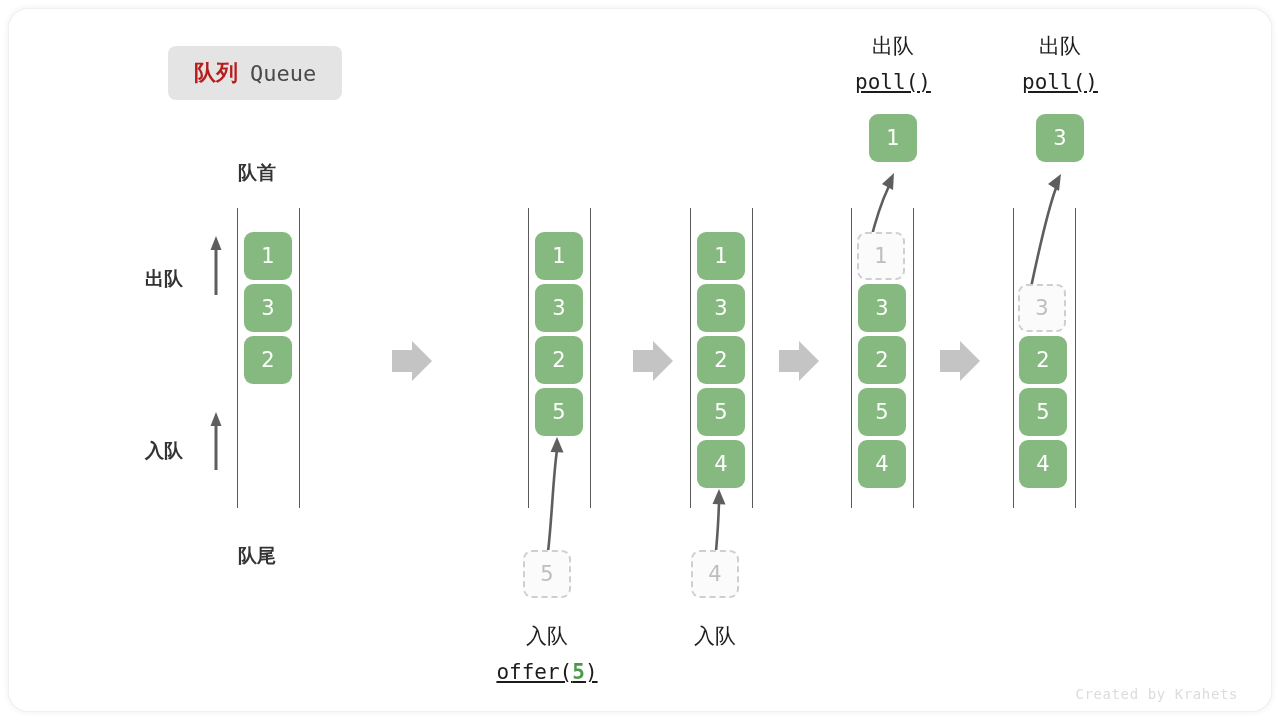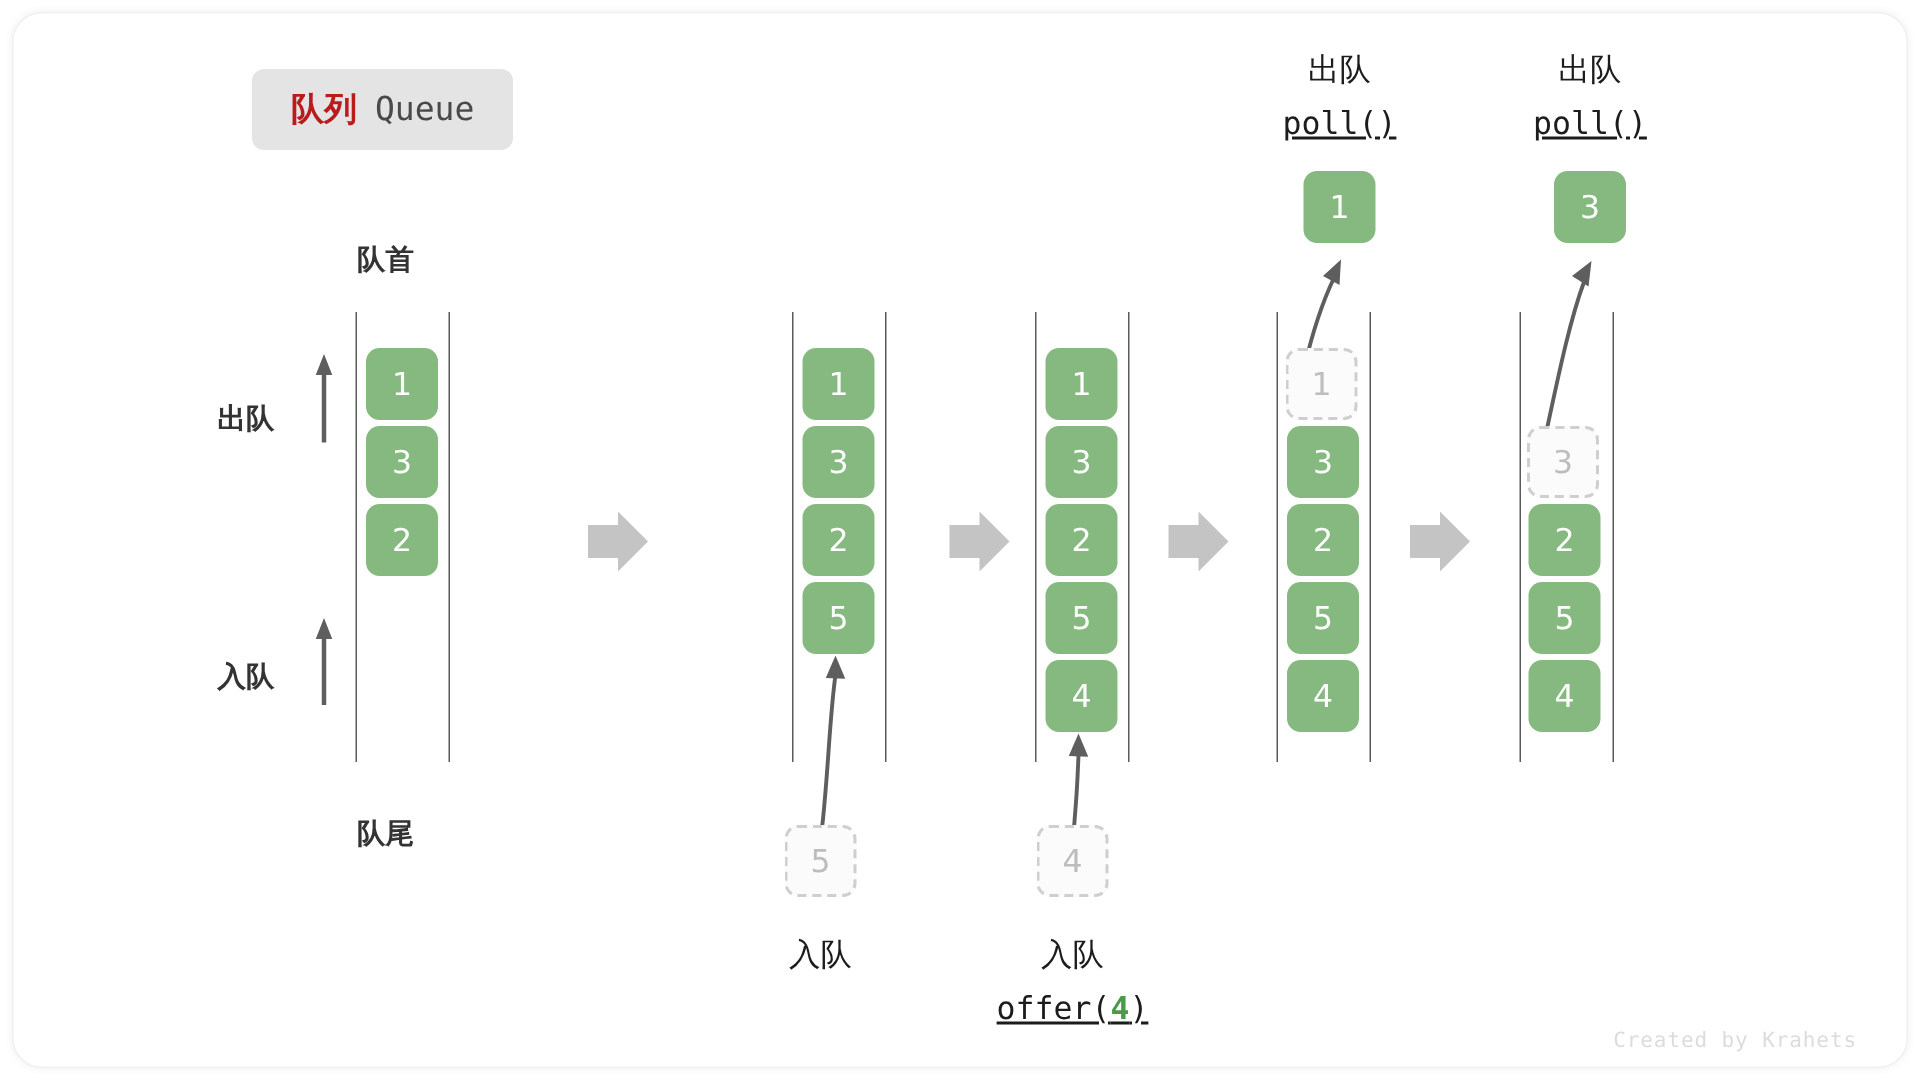--- a/index.html
+++ b/index.html
@@ -183,6 +183,7 @@
   <div class="box ghost" style="left:523px; top:550px;">5</div>
   <div class="op-label" style="left:447px; top:618px; width:200px;">
     <span class="l1">入队</span>
+    <span class="l2"><span>offer(</span><span class="num">5</span><span>)</span></span>
   </div>
 
   <div class="rail" style="left:690px; top:208px; height:300px;"></div>

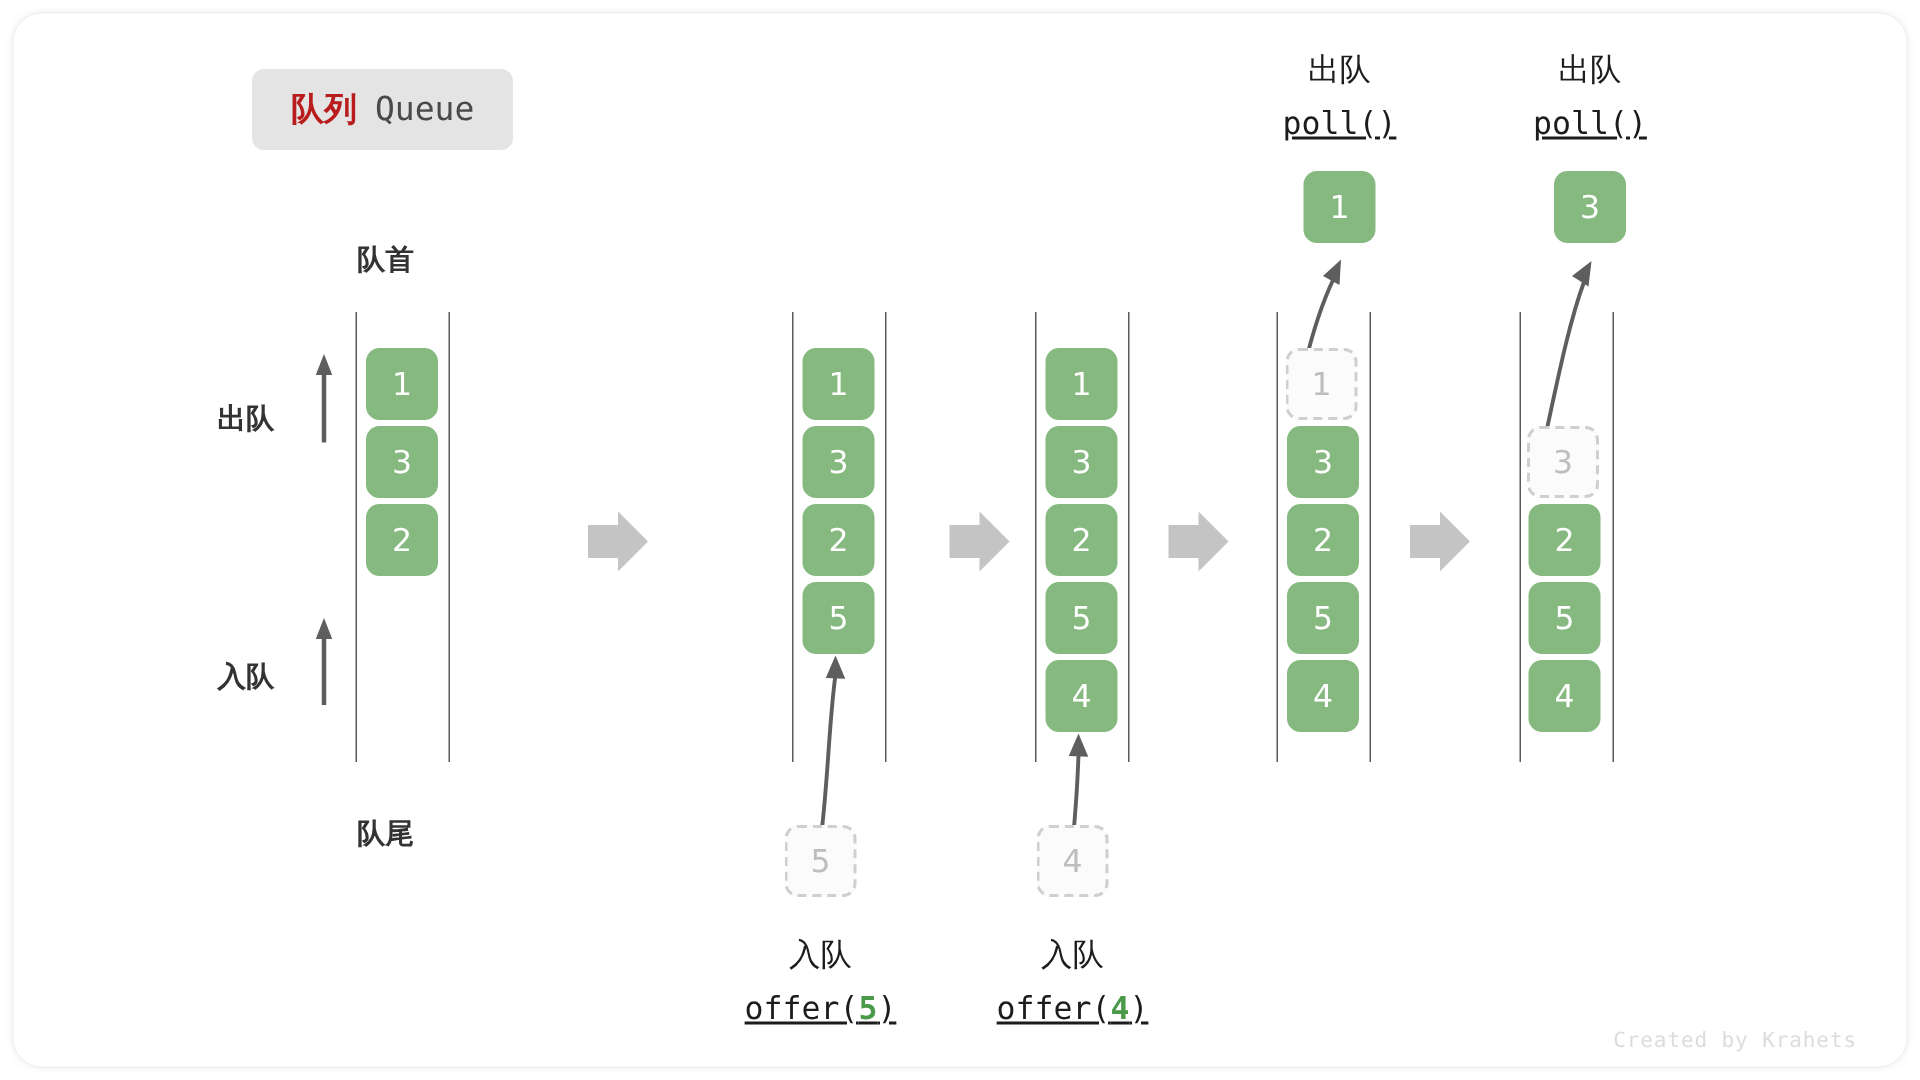--- a/index.html
+++ b/index.html
@@ -196,7 +196,6 @@
   <div class="box ghost" style="left:691px; top:550px;">4</div>
   <div class="op-label" style="left:615px; top:618px; width:200px;">
     <span class="l1">入队</span>
-    <span class="l2"><span>offer(</span><span class="num">4</span><span>)</span></span>
   </div>
 
   <div class="rail" style="left:851px; top:208px; height:300px;"></div>

